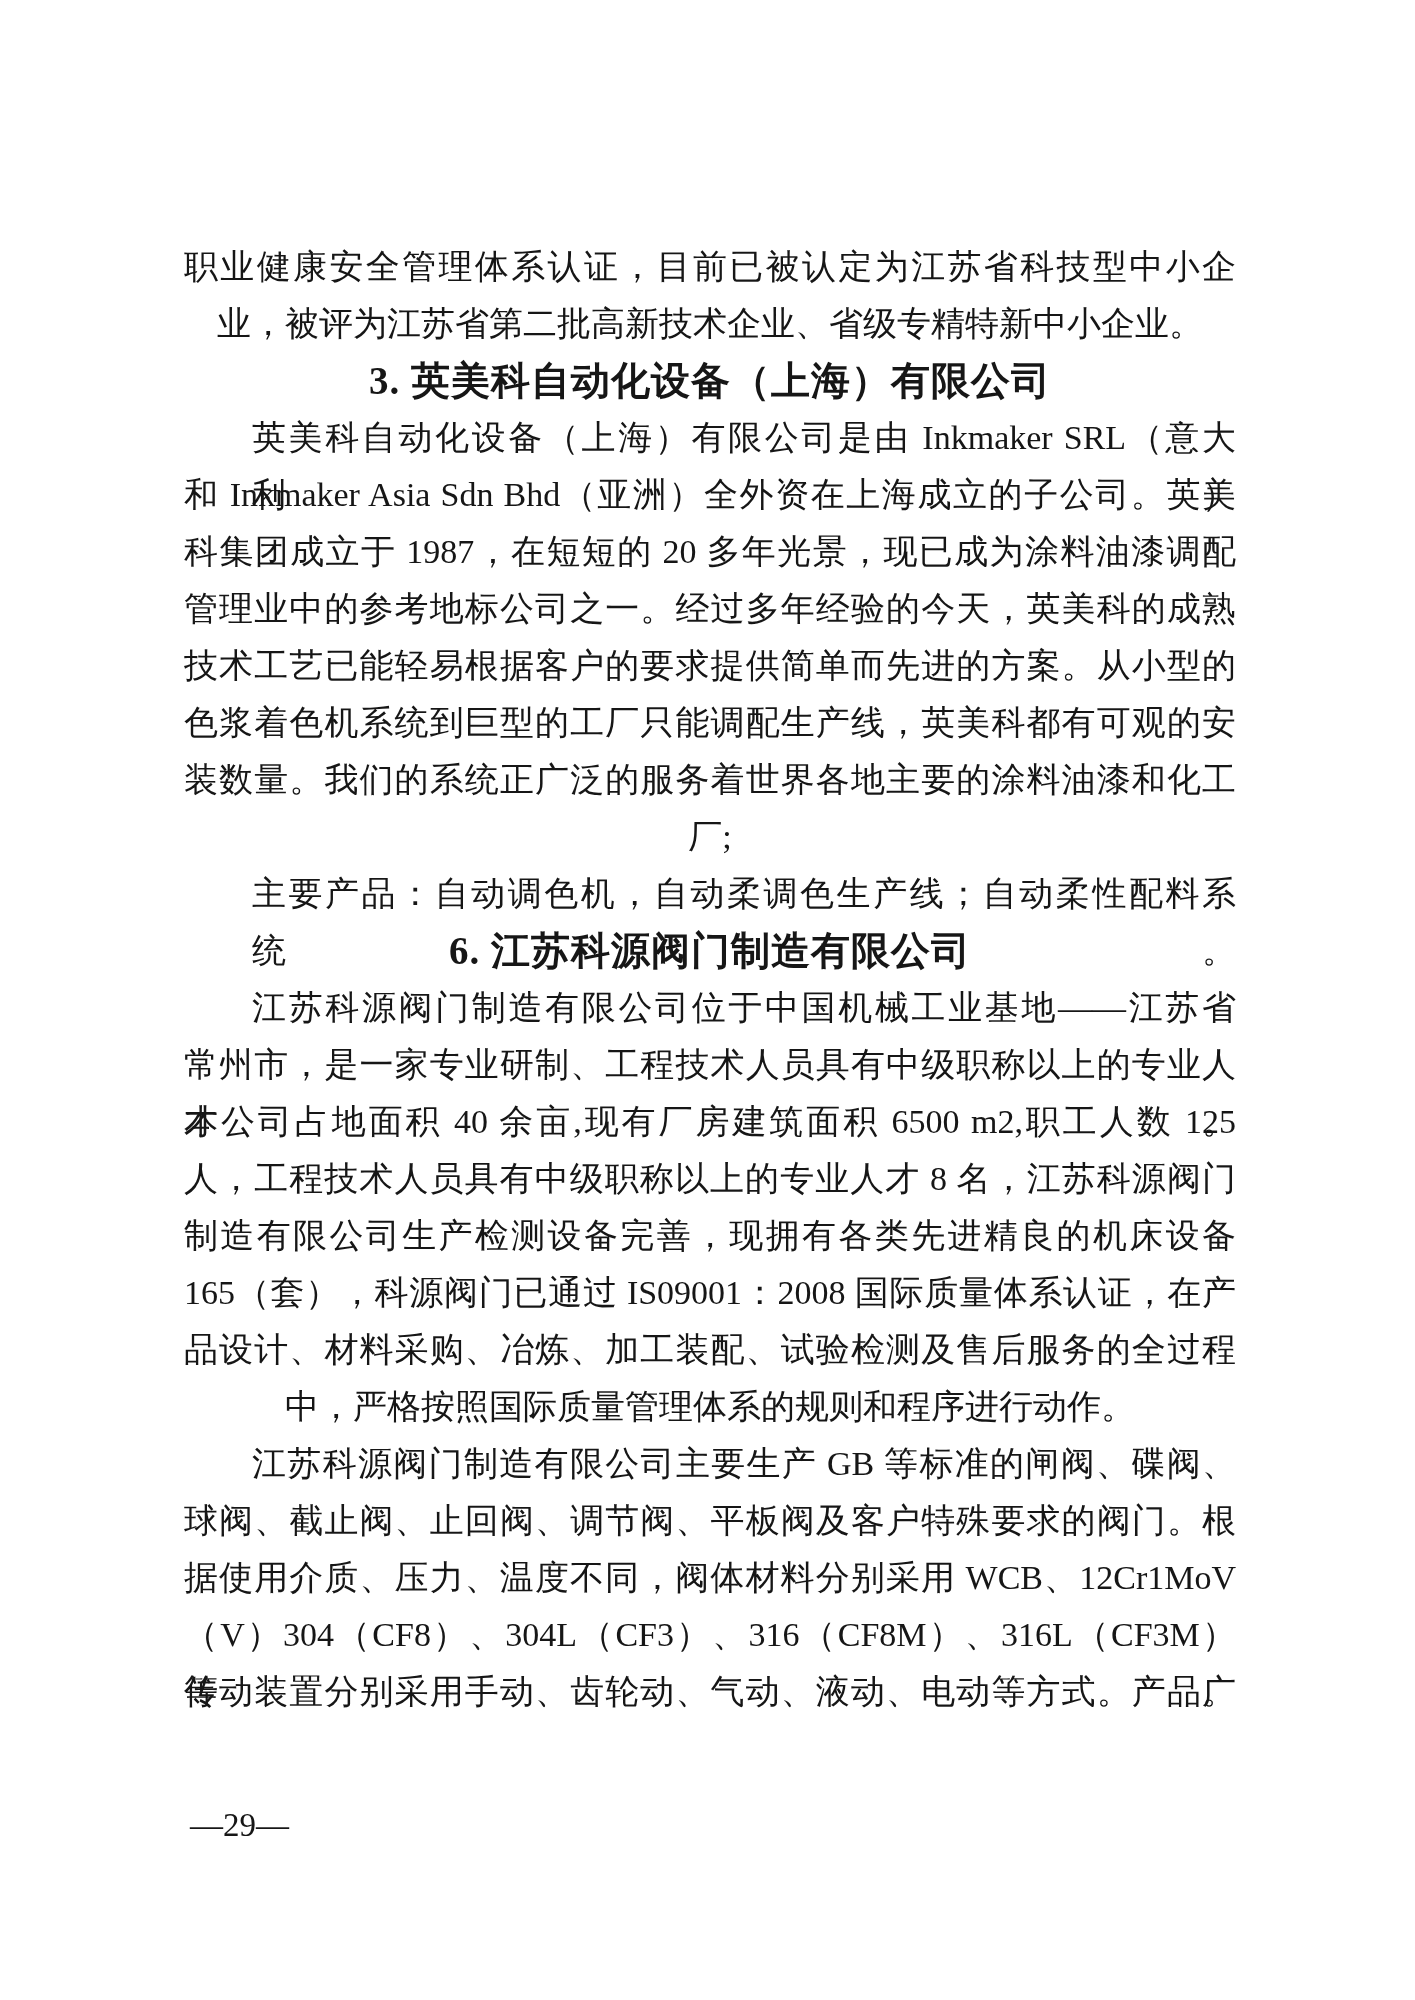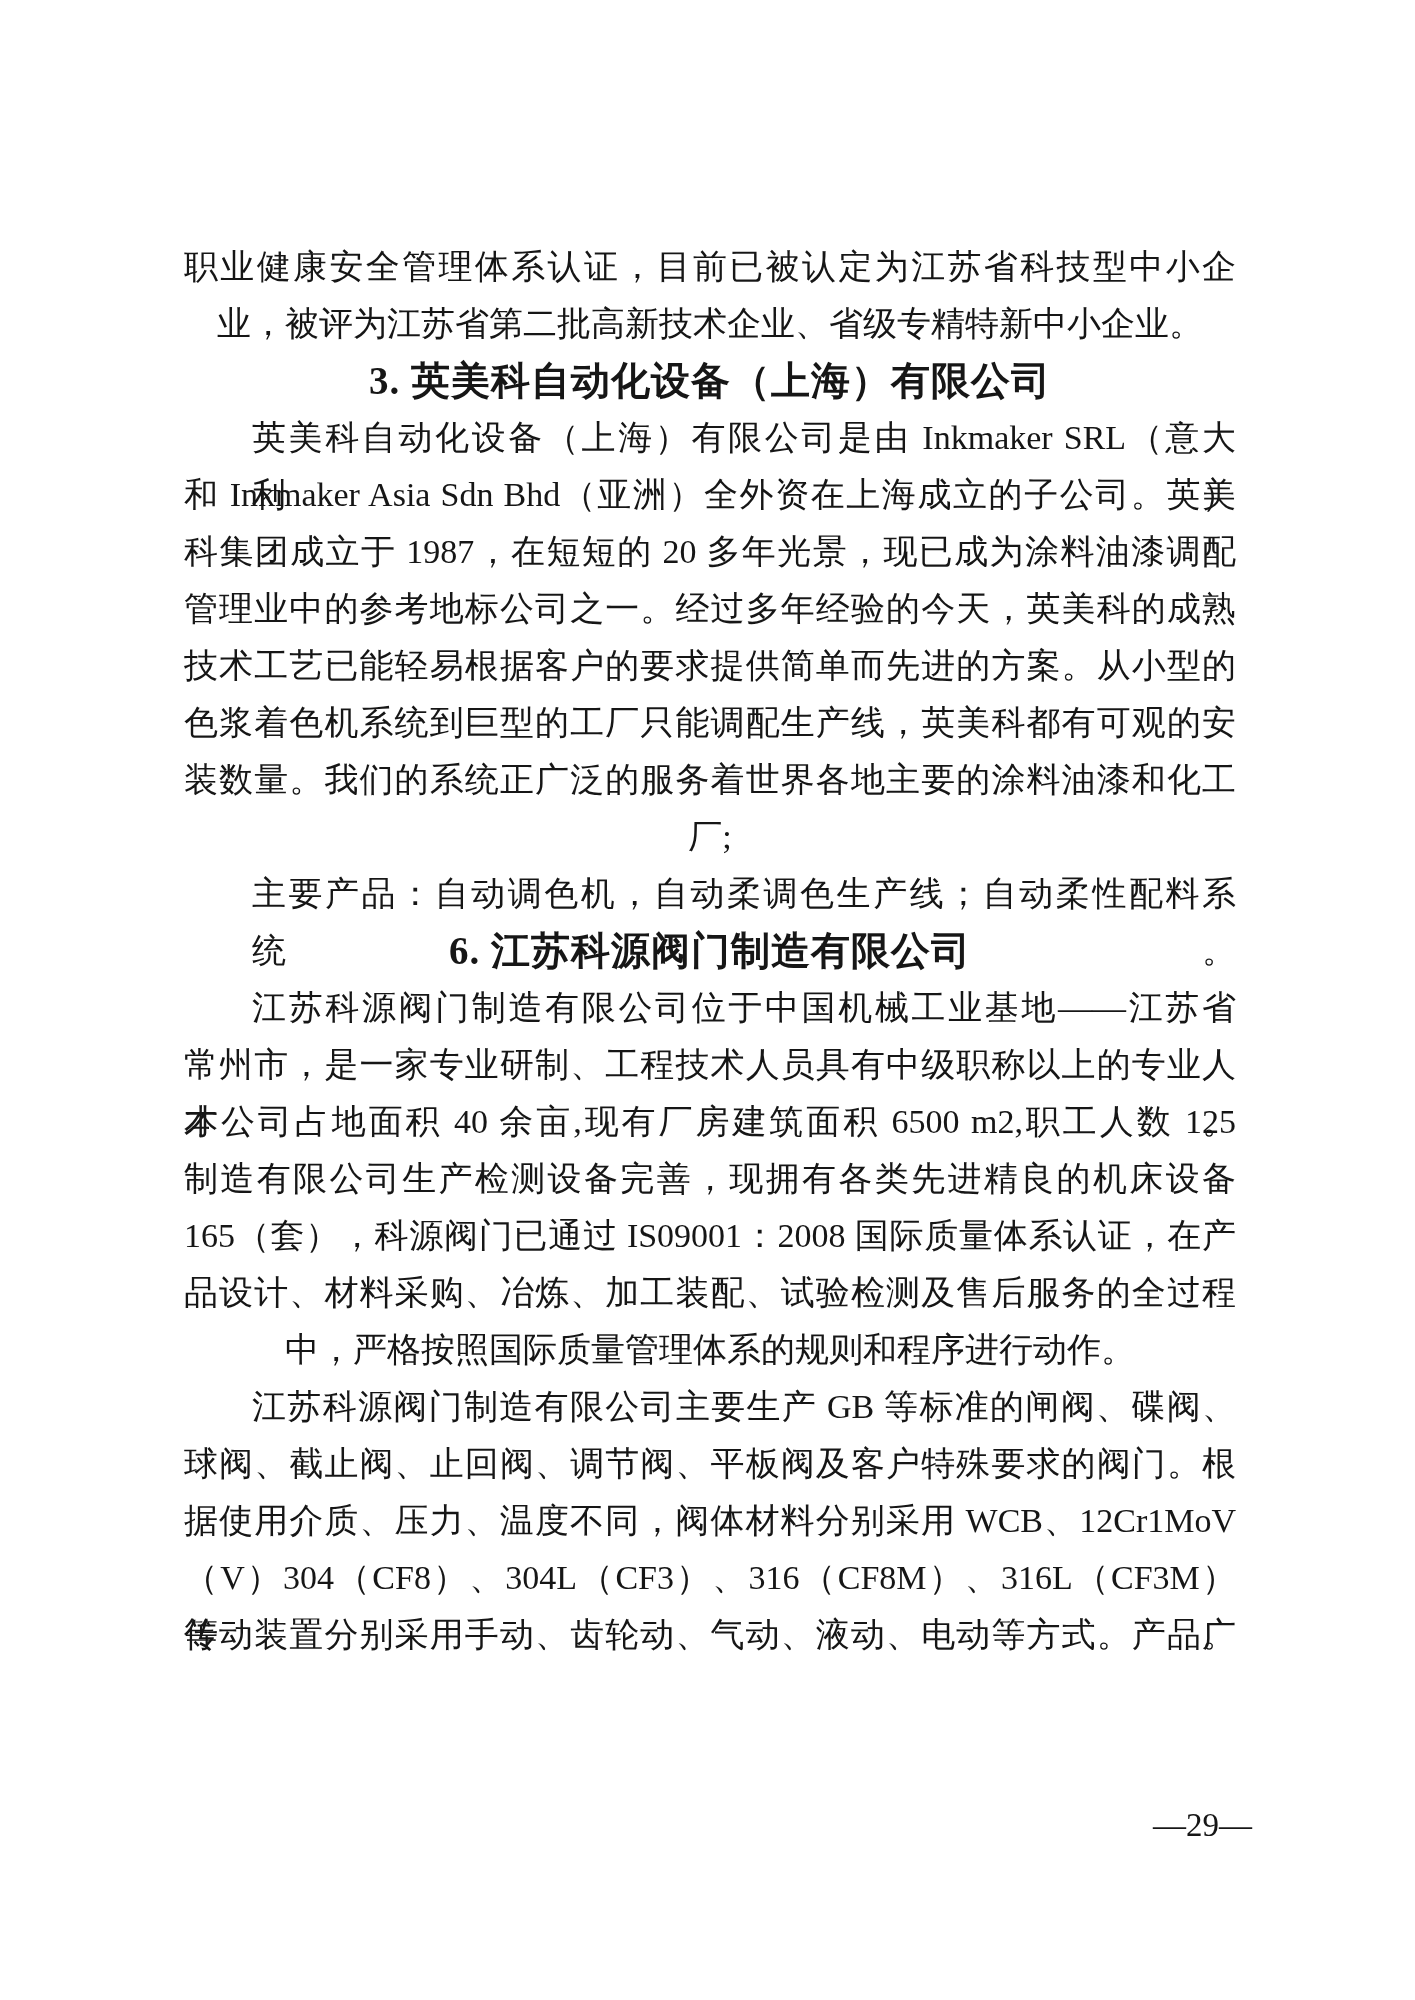--- a/index.html
+++ b/index.html
@@ -71,6 +71,7 @@
     <div class="line body fill indent">江苏科源阀门制造有限公司位于中国机械工业基地——江苏省</div>
     <div class="line body fill">常州市，是一家专业研制、工程技术人员具有中级职称以上的专业人才。</div>
     <div class="line body fill">本公司占地面积 40 余亩,现有厂房建筑面积 6500 m2,职工人数 125</div>
+    <div class="line body fill">人，工程技术人员具有中级职称以上的专业人才 8 名，江苏科源阀门</div>
     <div class="line body fill">制造有限公司生产检测设备完善，现拥有各类先进精良的机床设备</div>
     <div class="line body fill">165（套），科源阀门已通过 IS09001：2008 国际质量体系认证，在产</div>
     <div class="line body fill">品设计、材料采购、冶炼、加工装配、试验检测及售后服务的全过程</div>

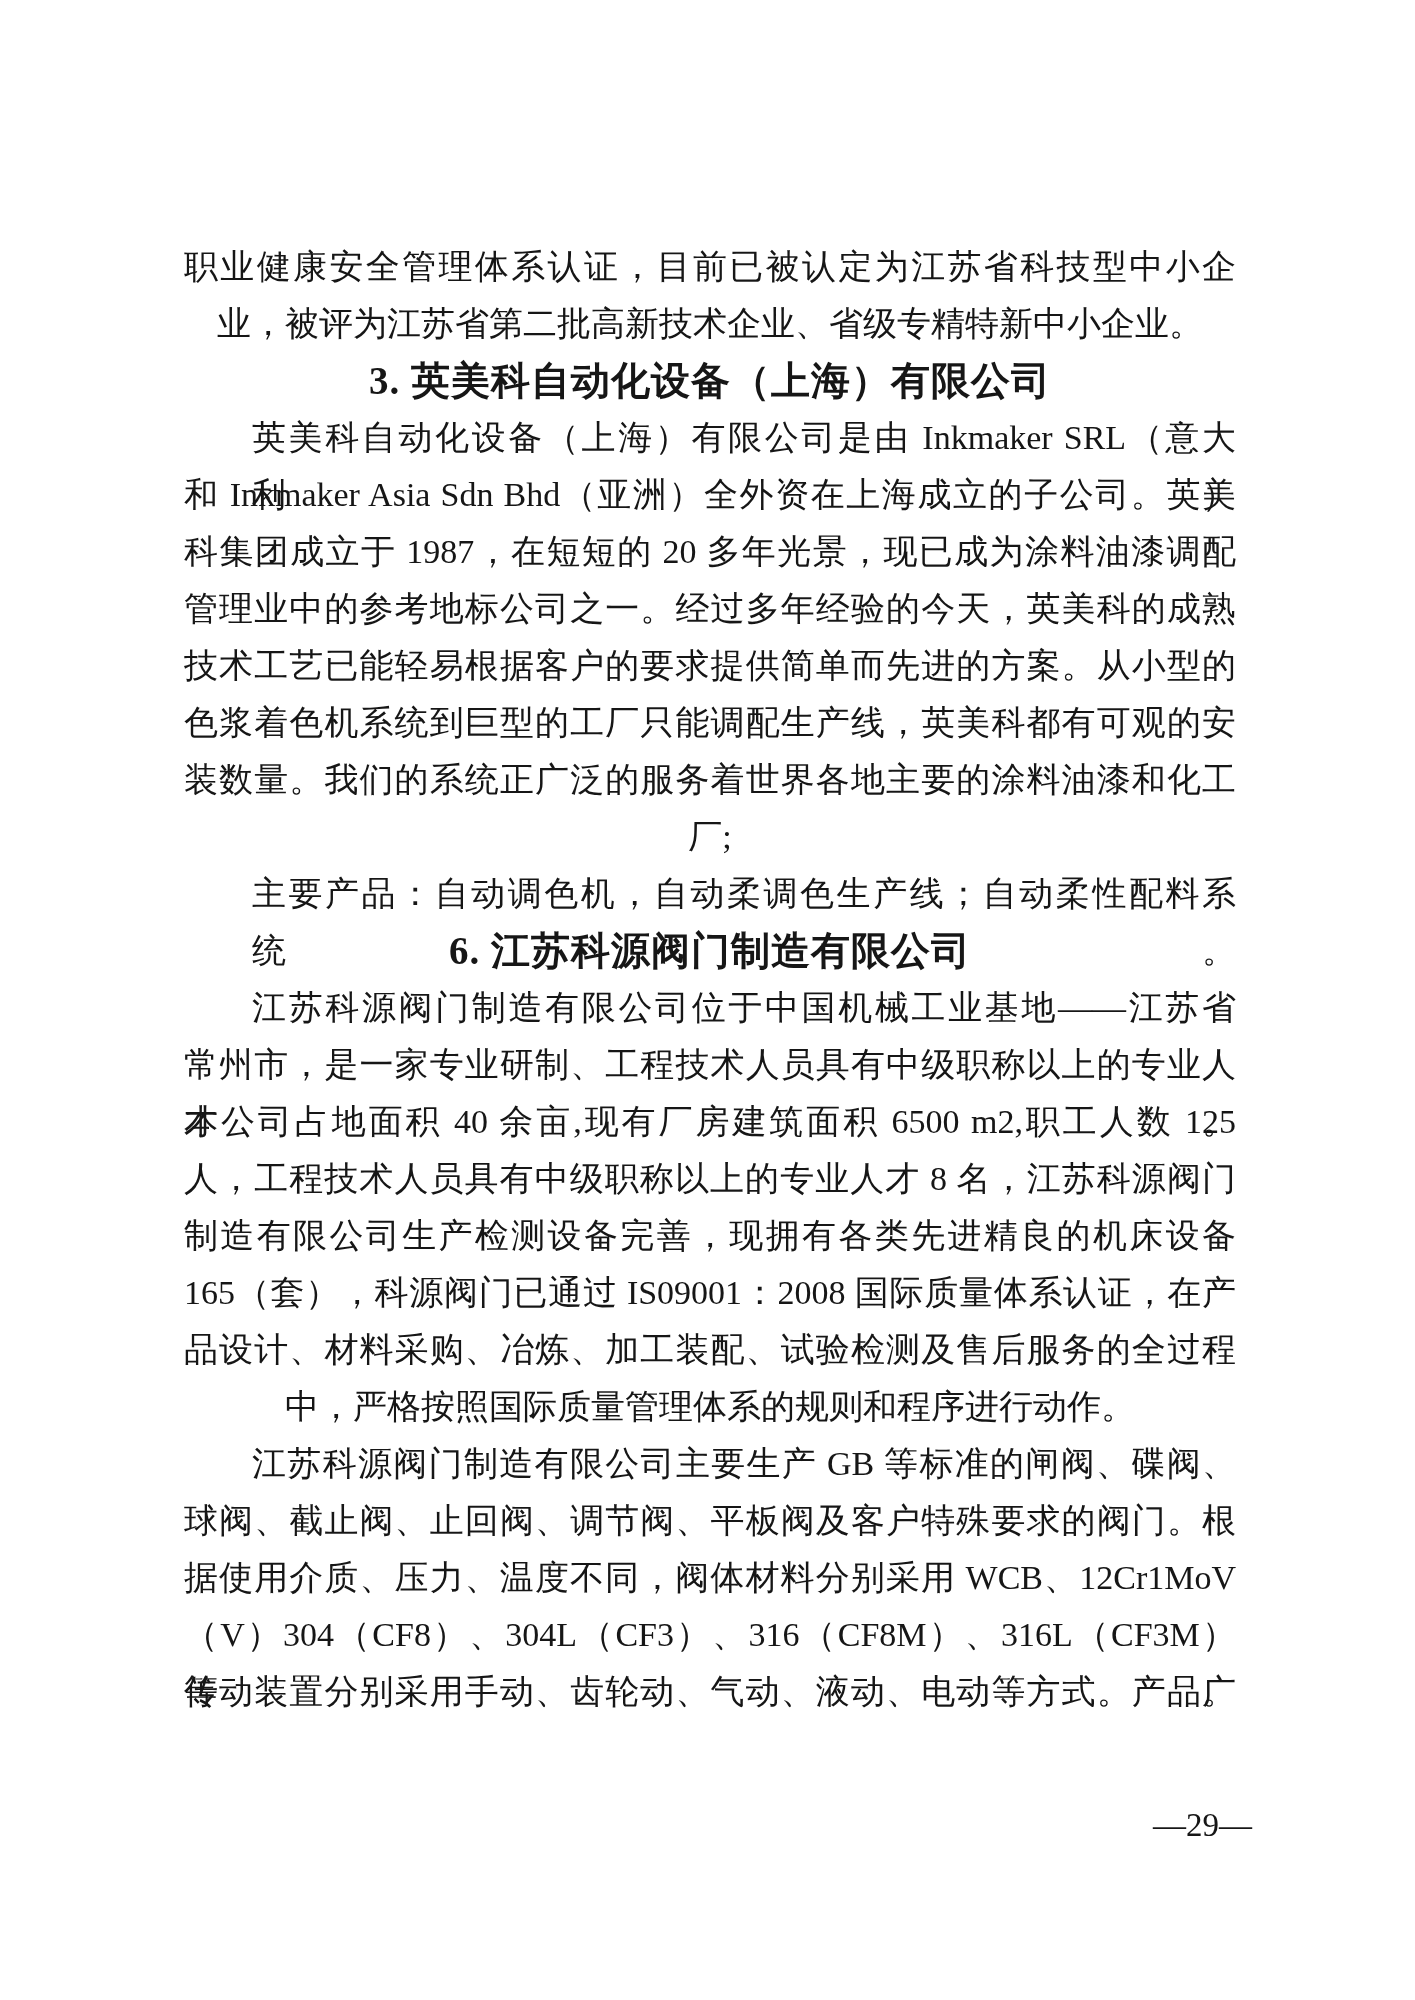--- a/index.html
+++ b/index.html
@@ -42,10 +42,10 @@
   }
   #page-footer {
     position: absolute;
-    left: 200px;
+    left: 190px;
     top: 1803px;
     width: 1052px;
-    text-align: right;
+    text-align: left;
     font-size: 33px;
     line-height: 44px;
     color: #161616;

